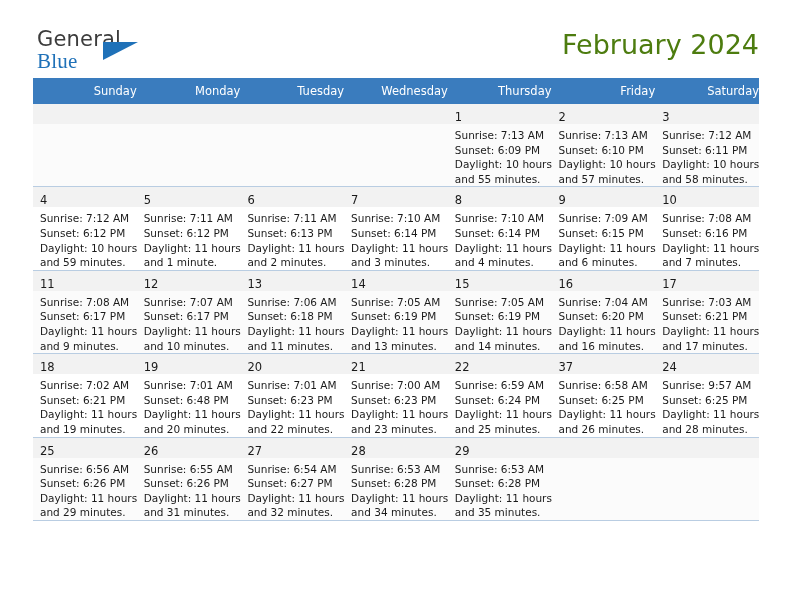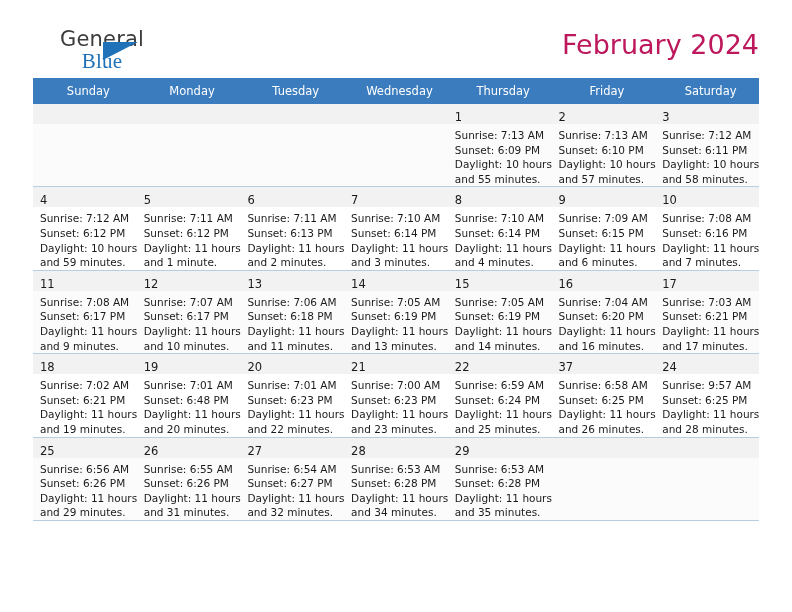--- a/index.html
+++ b/index.html
@@ -36,7 +36,6 @@
     width: 130px;
     height: 52px;
     padding-left: 4px;
-    text-align: center;
   }
   .brand-general {
     font-size: 21px;

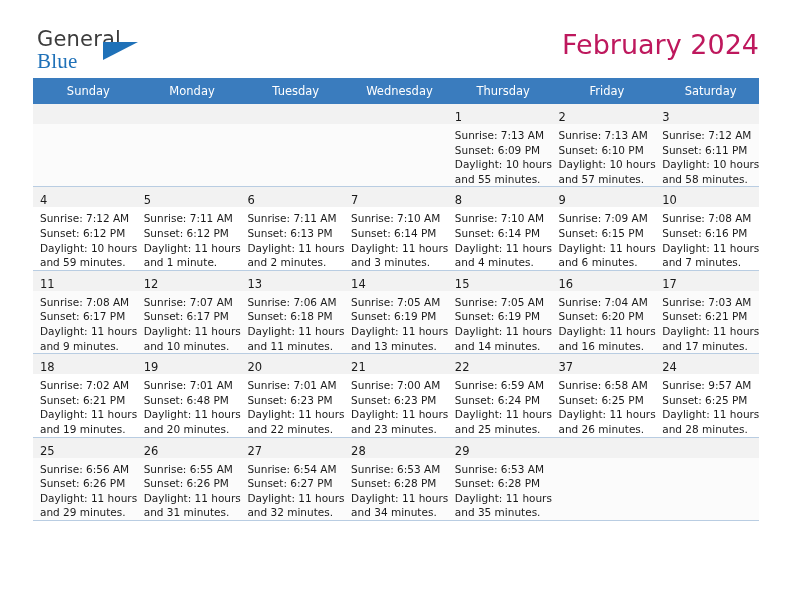--- a/index.html
+++ b/index.html
@@ -67,7 +67,7 @@
   }
   .cal-title {
     font-size: 27px;
-    color: #be185d;
+    color: #4d7c0f;
     line-height: 32px;
     font-weight: normal;
     font-family: "DejaVu Sans", sans-serif;

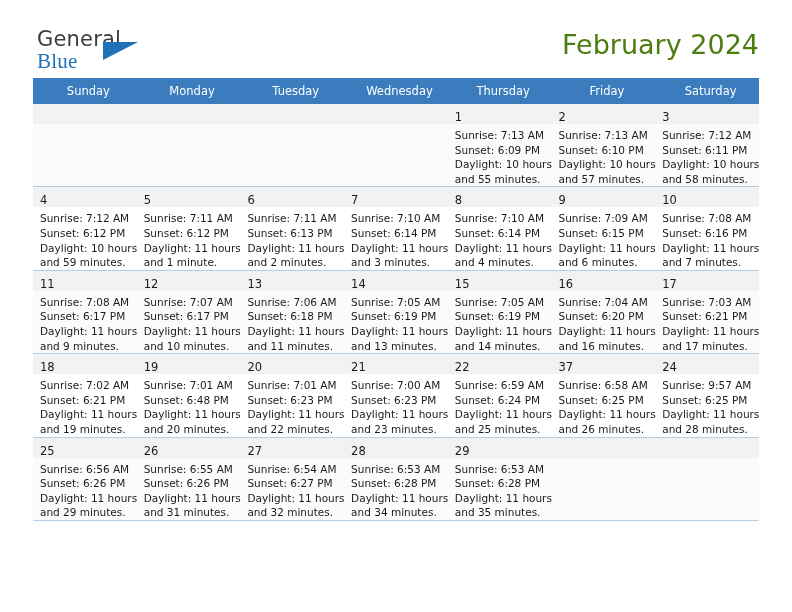--- a/index.html
+++ b/index.html
@@ -92,7 +92,7 @@
     color: #ffffff;
     font-size: 11.5px;
     font-weight: normal;
-    text-align: center;
+    text-align: right;
     padding: 6px 0 6px 7px;
     height: 12px;
     font-family: "DejaVu Sans", sans-serif;

